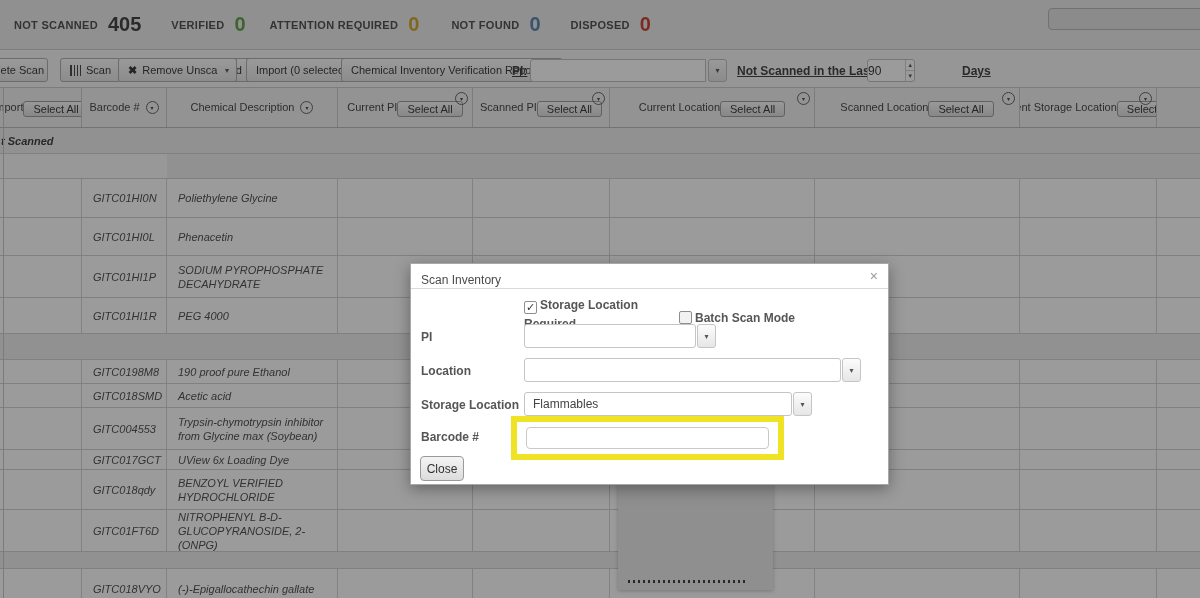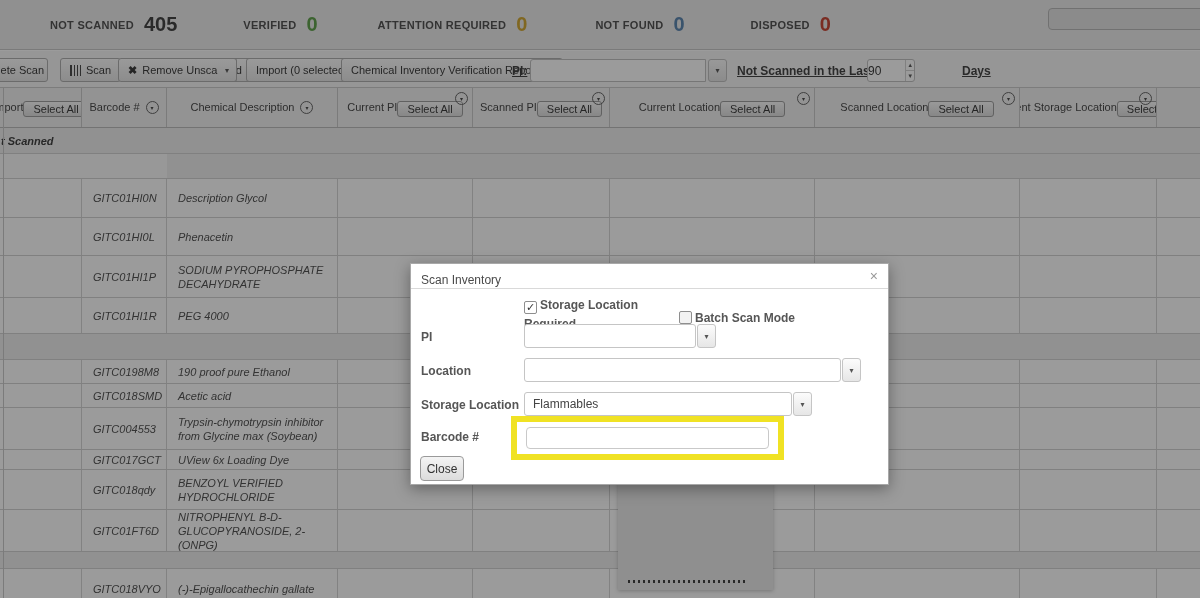--- a/index.html
+++ b/index.html
@@ -18,7 +18,7 @@
     display:flex; align-items:center;
   }
   .stat { display:flex; align-items:center; }
-  .stat-label { font-size:11px; color:#4a4a4a; letter-spacing:.3px; font-weight:bold;margin-left:36px; }
+  .stat-label { font-size:11px; color:#4a4a4a; letter-spacing:.3px; font-weight:bold; }
   .stat-value { font-size:20px; font-weight:bold; margin-left:10px; }
   .search-box {
     position:absolute; left:1048px; top:8px; width:175px; height:22px;

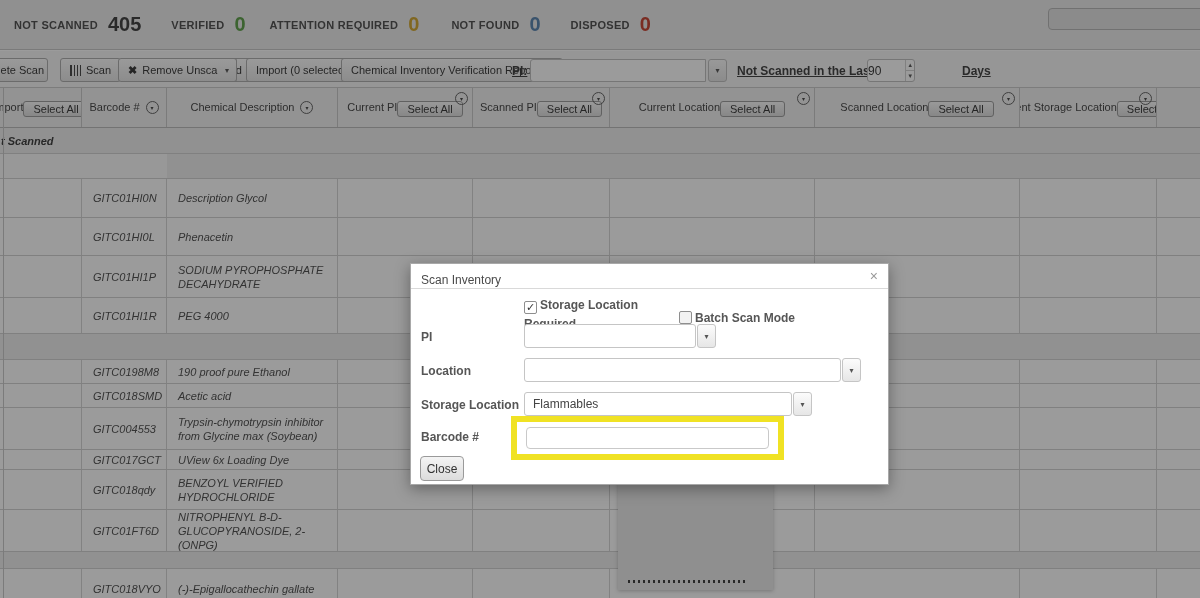--- a/index.html
+++ b/index.html
@@ -246,7 +246,7 @@
           <div class="grow" style="height: 39px;">
             <div class="gcell"></div>
             <div class="gcell">GITC01HI0N</div>
-            <div class="gcell">Description Glycol</div>
+            <div class="gcell">Poliethylene Glycine</div>
             <div class="gcell"></div>
             <div class="gcell"></div>
             <div class="gcell"></div>

